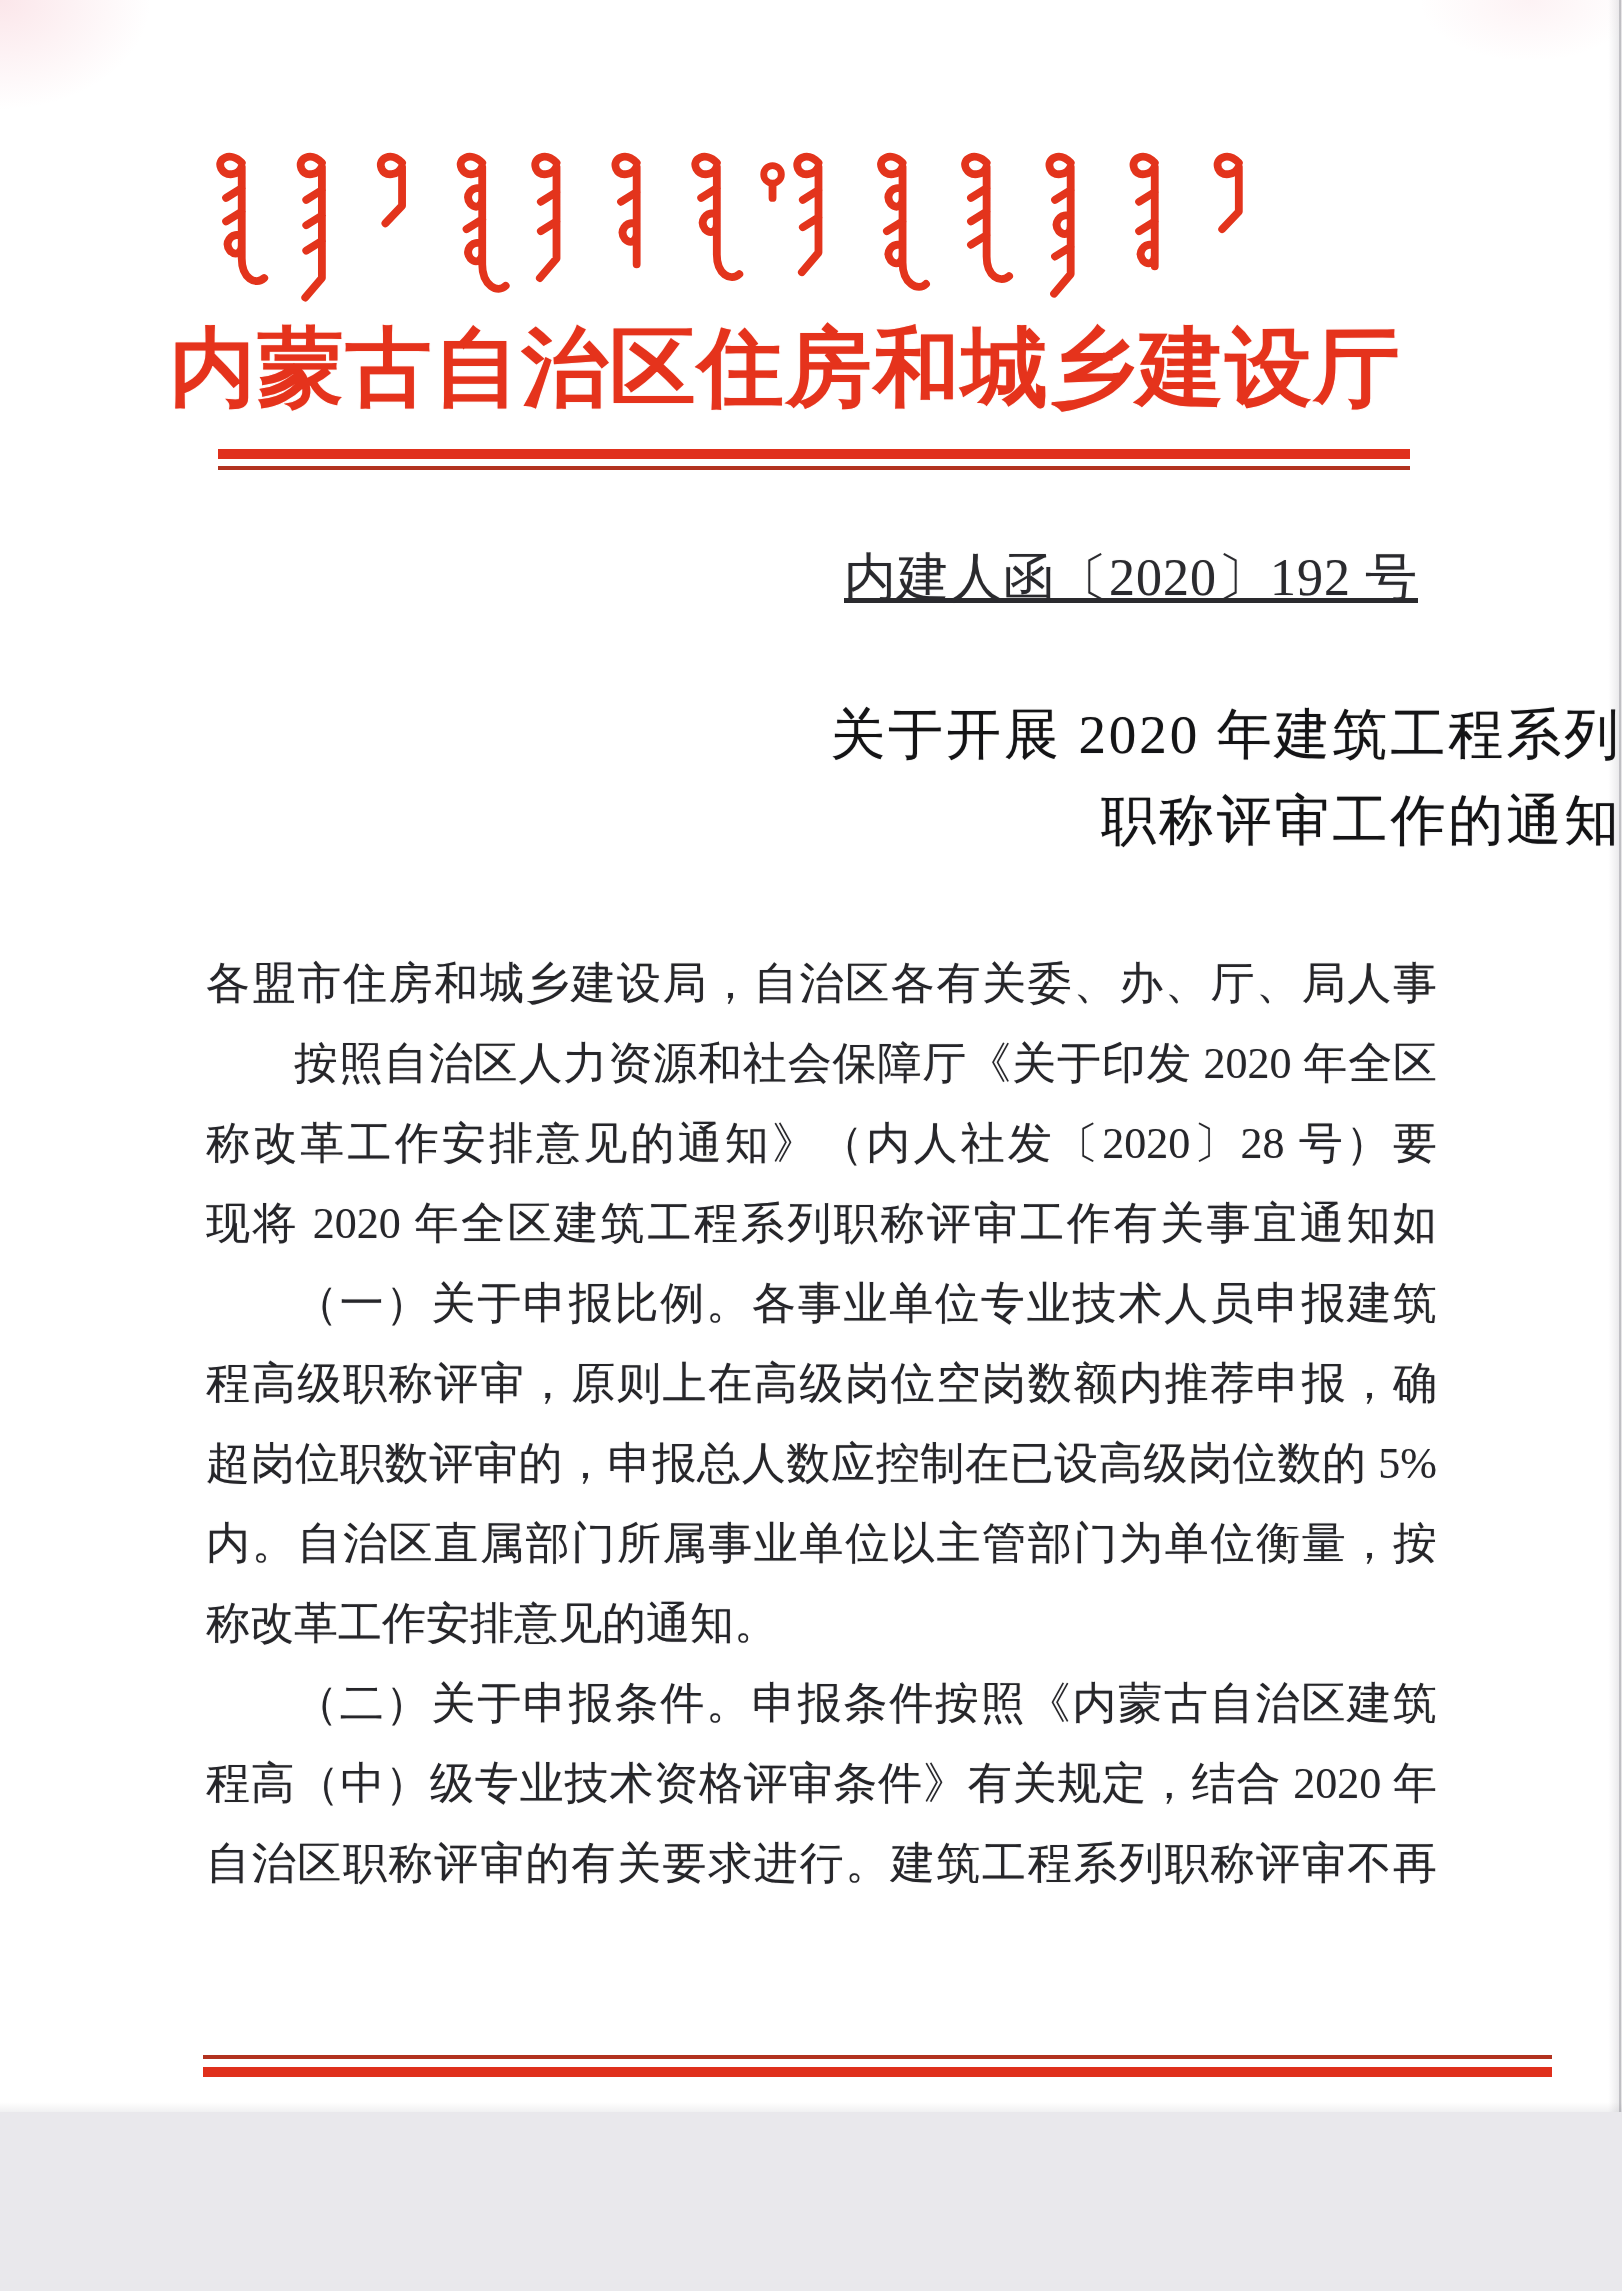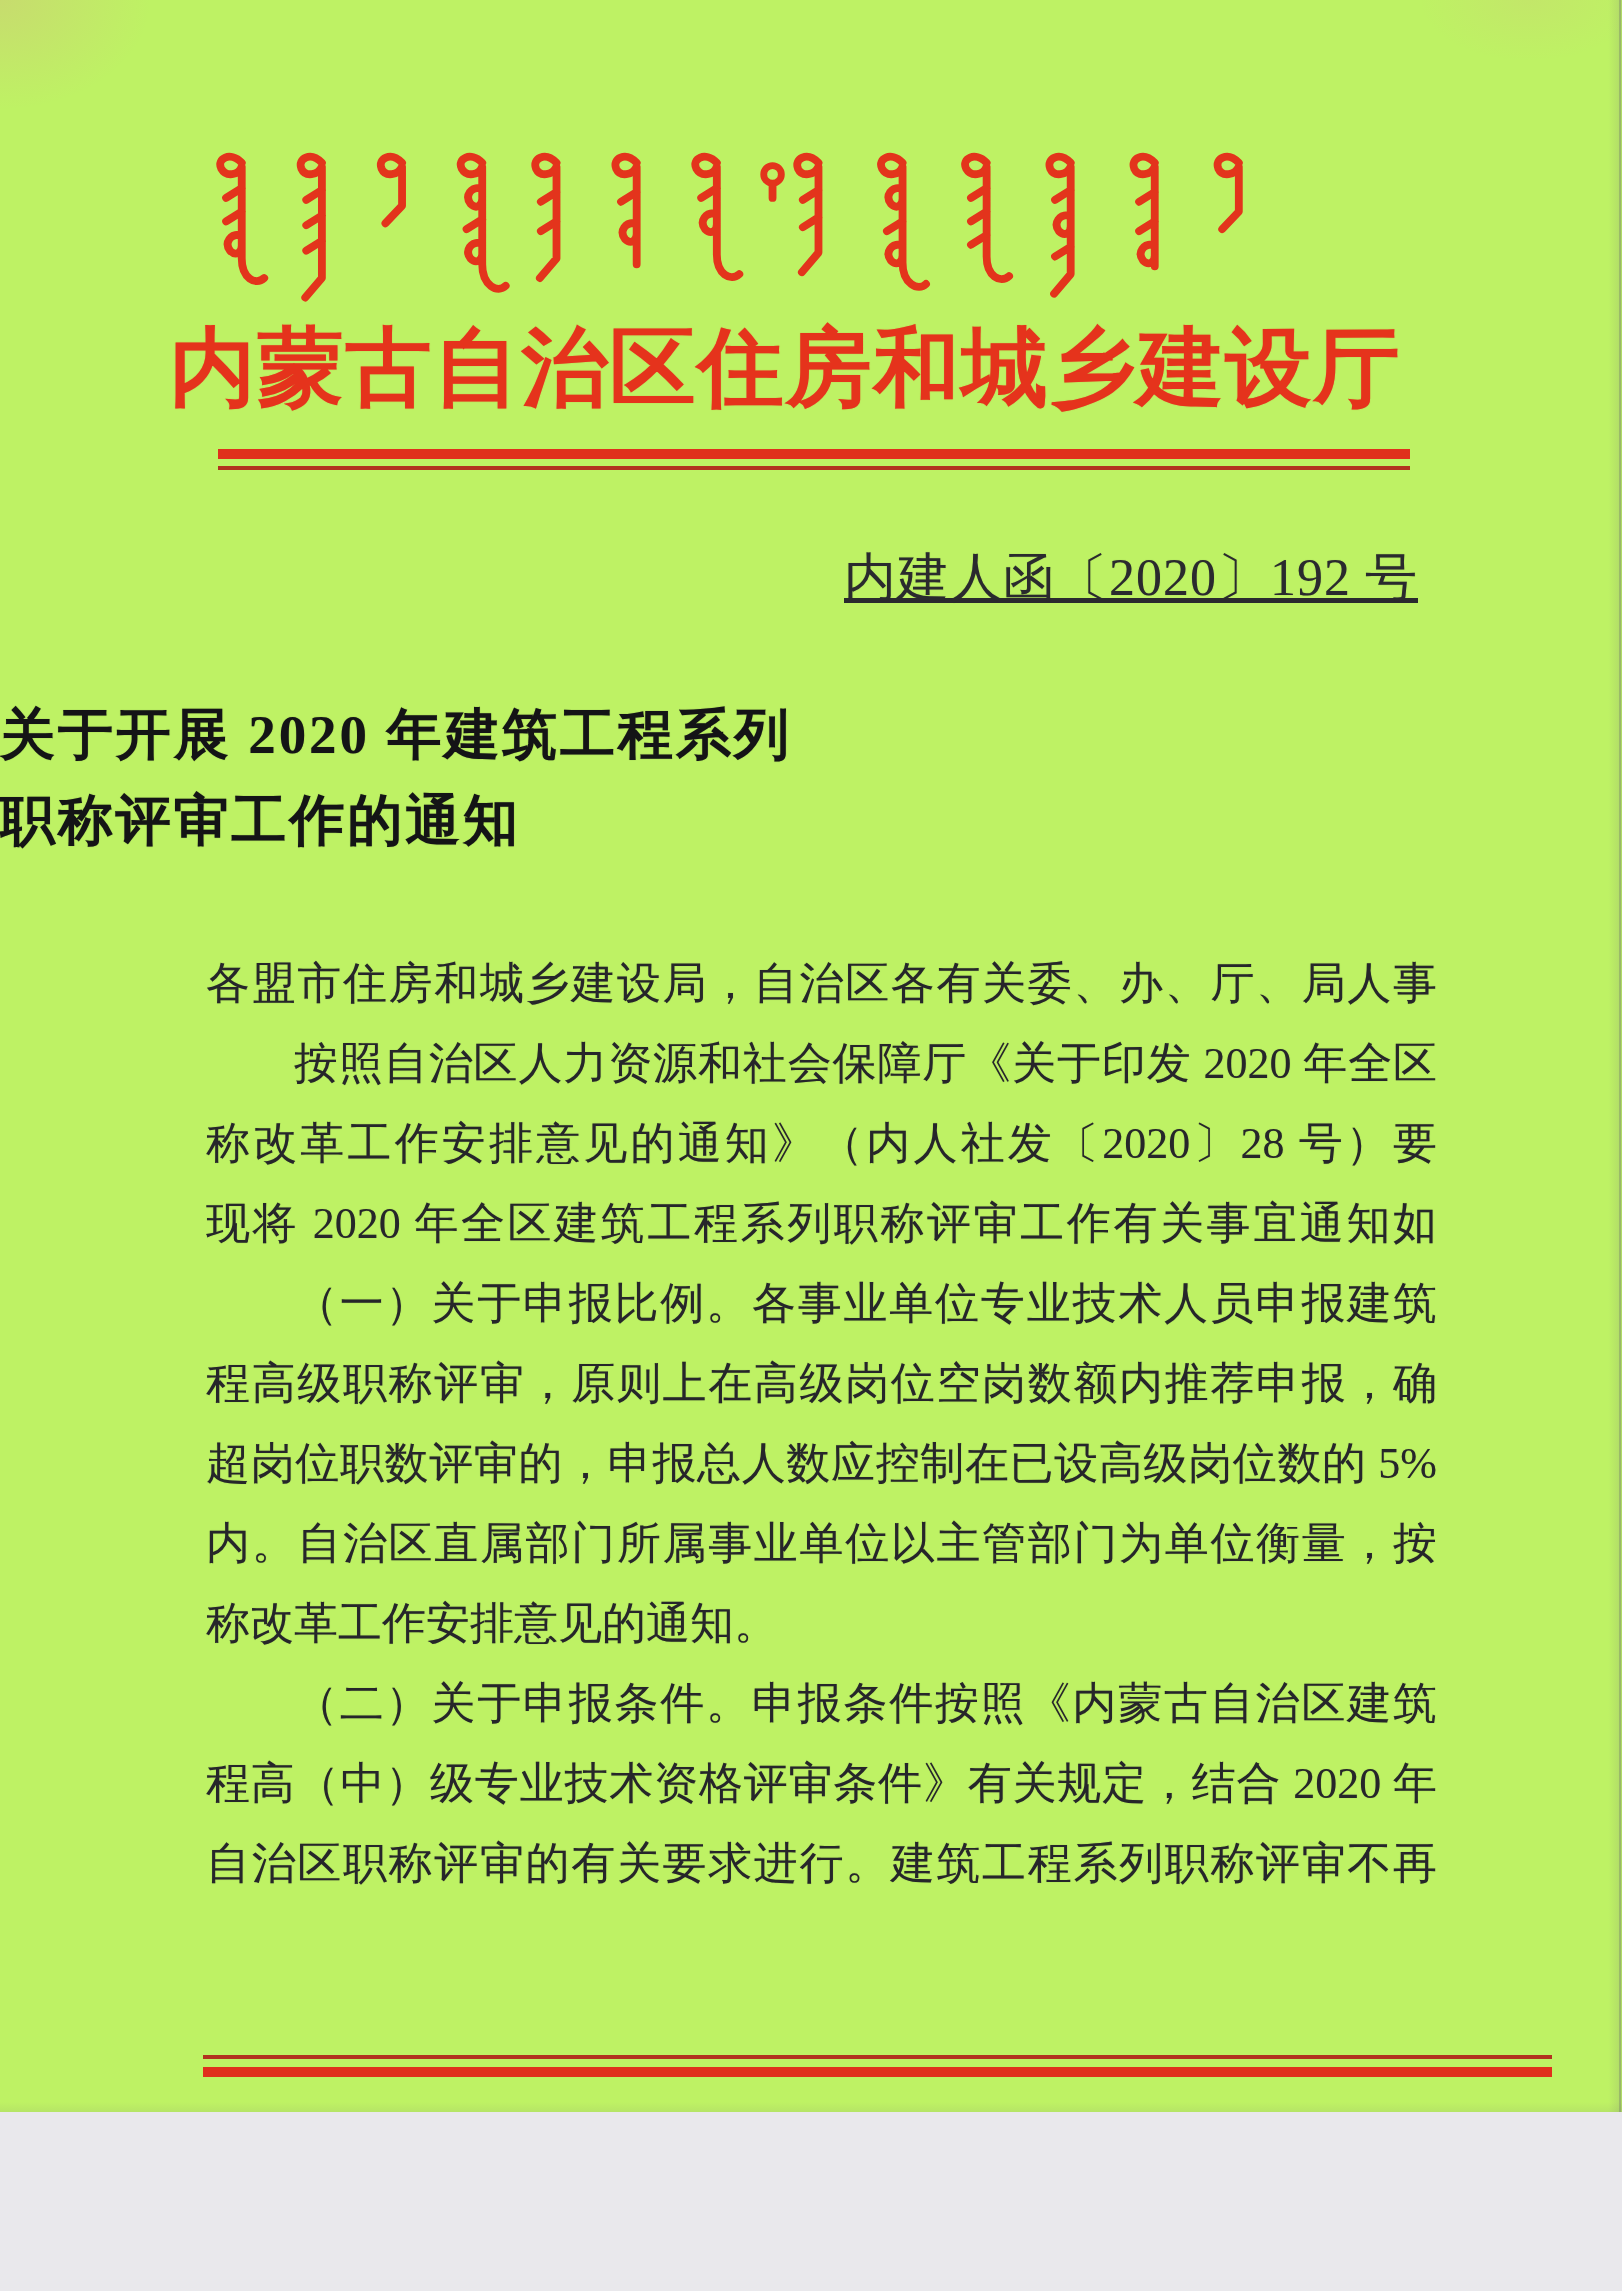--- a/index.html
+++ b/index.html
@@ -6,7 +6,7 @@
   .page{
     position:relative;
     width:1622px;height:2112px;
-    background:#bef264;
+    background:#ffffff;
     overflow:hidden;
     font-family:"Liberation Serif","DejaVu Serif",serif;
   }

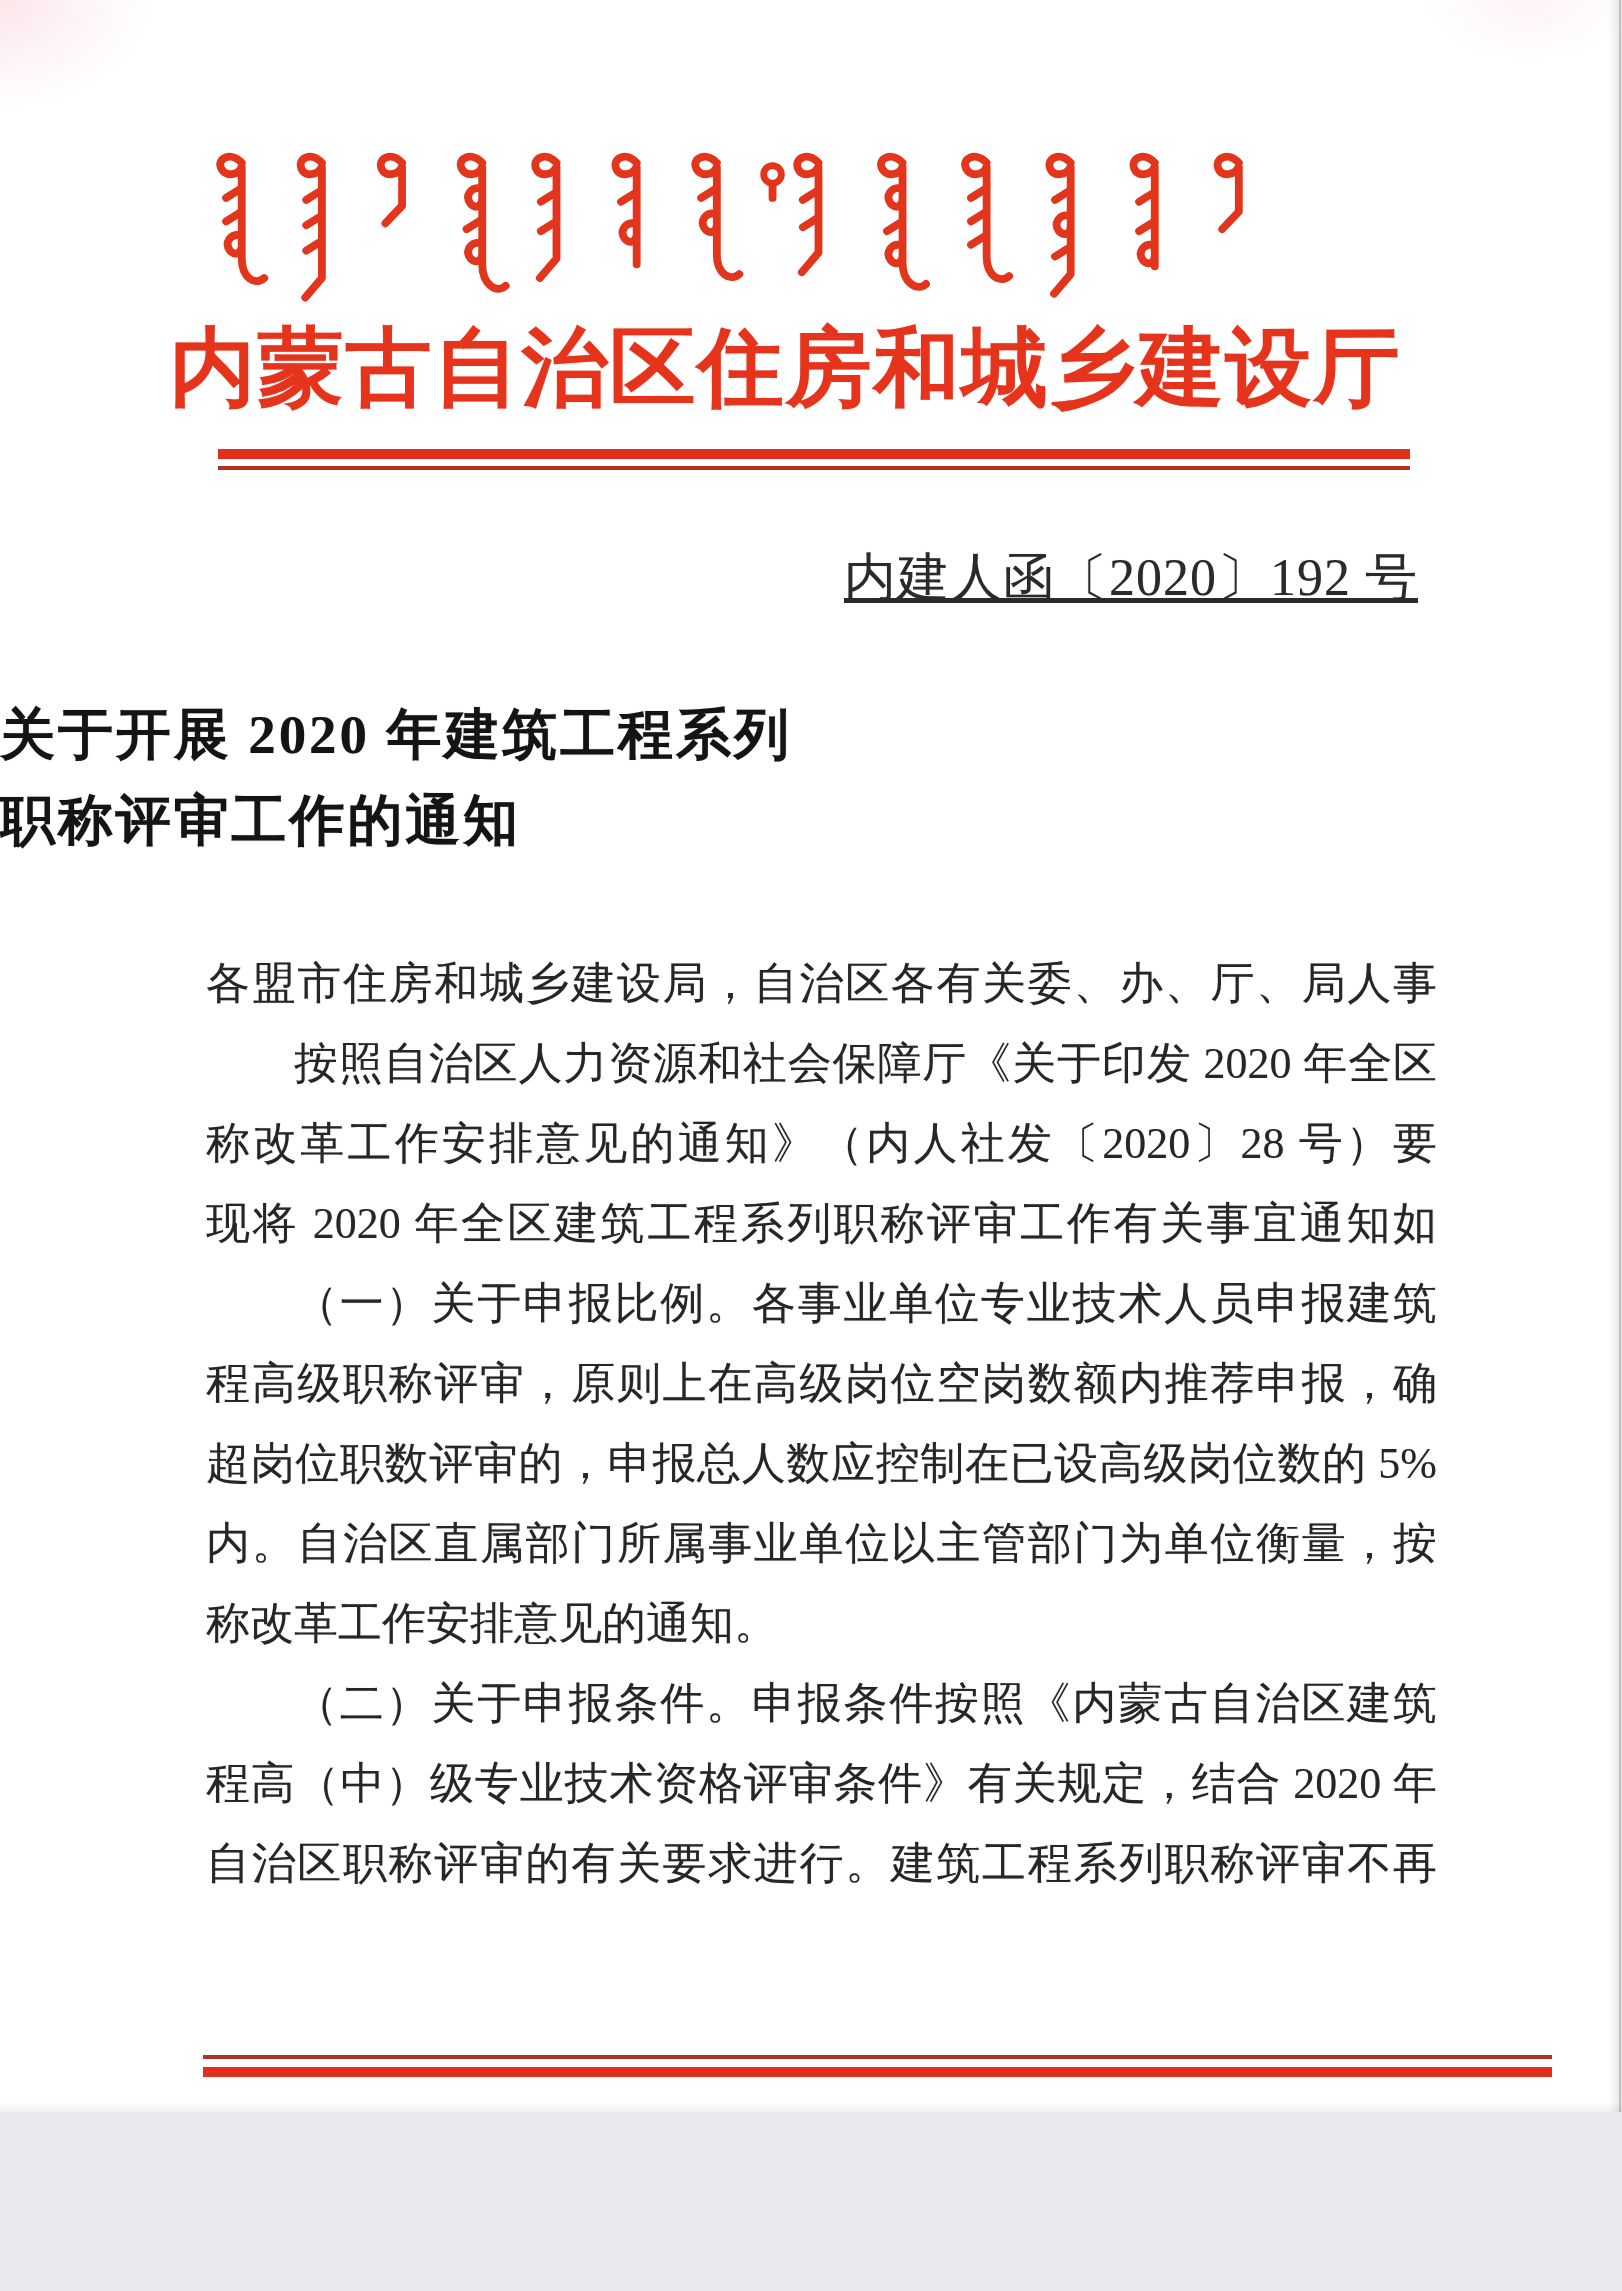--- a/index.html
+++ b/index.html
@@ -46,7 +46,7 @@
   }
   .doc-title{
     position:absolute;left:0;right:0;top:692px;
-    text-align:left;font-weight:bold;color:#141416;
+    text-align:right;font-weight:normal;color:#141416;
     font-size:55px;line-height:86px;letter-spacing:2.9px;
     text-shadow:0 0 1px rgba(20,20,20,0.40);
   }

